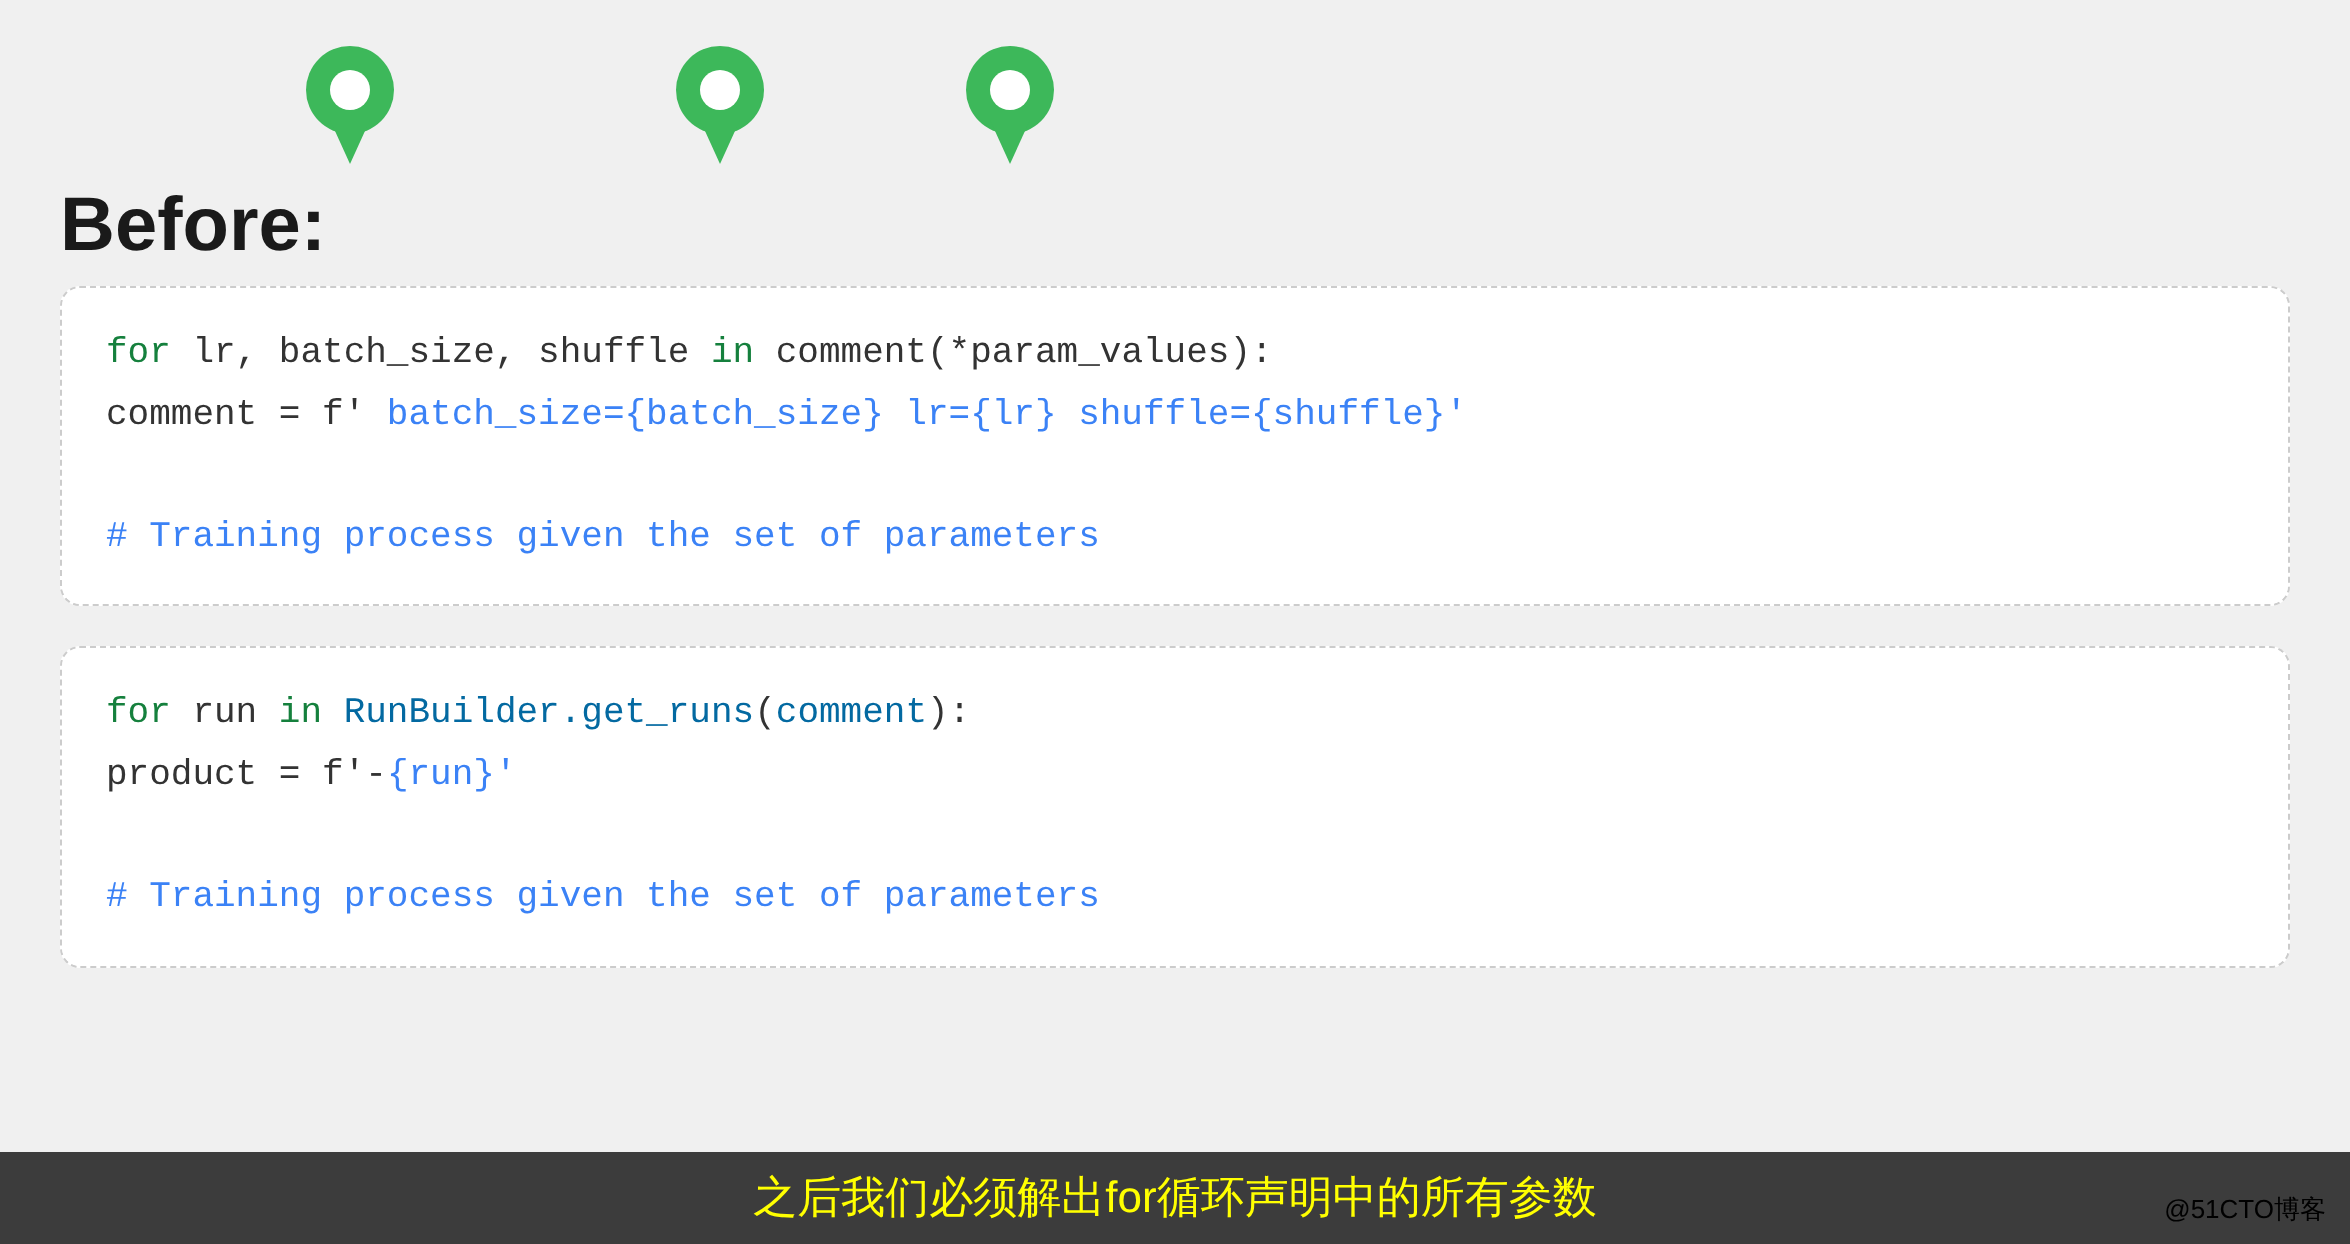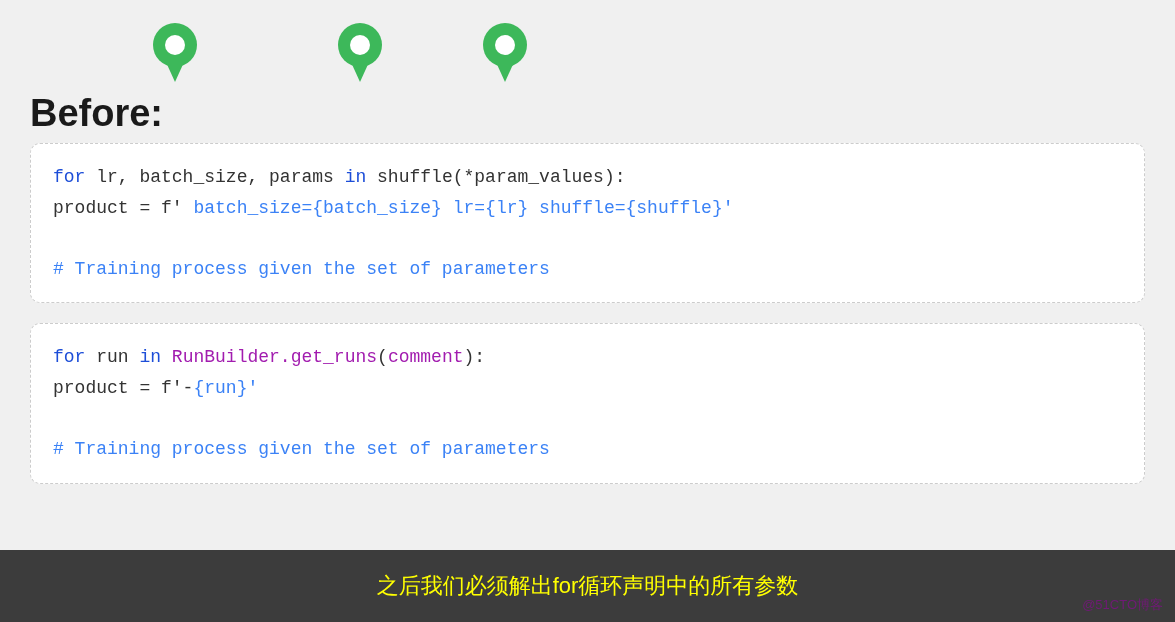--- a/index.html
+++ b/index.html
@@ -52,7 +52,7 @@
     }
 
     
-    .keyword { color: #1d4ed8; margin-top: 24px; }
+    .keyword { color: #15803d; margin-top: 24px; }
     .string { color: #3b82f6; }
     .comment-text { color: #3b82f6; }
     .func { color: #a21caf; }

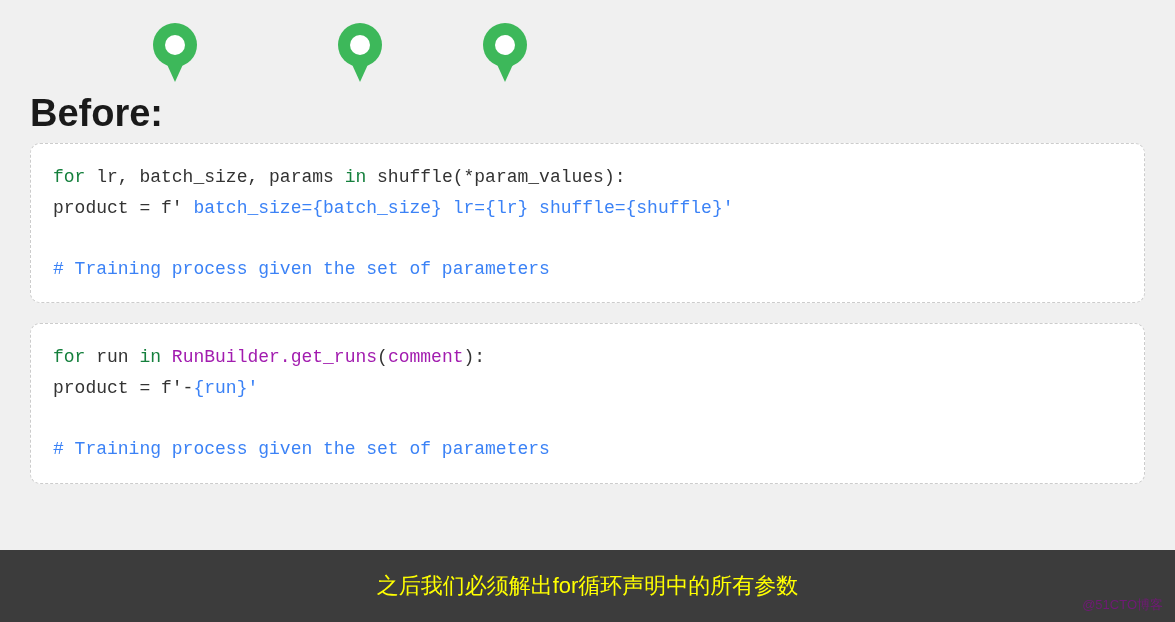--- a/index.html
+++ b/index.html
@@ -120,7 +120,7 @@
     <div class="code-block">
 
       <div>
-        <span class="keyword">for</span><span class="plain"> lr, batch_size, params </span><span class="keyword">in</span><span class="plain"> shuffle(*param_values):</span>
+        <span class="keyword">for</span><span class="plain"> lr, batch_size, shuffle </span><span class="keyword">in</span><span class="plain"> shuffle(*param_values):</span>
       </div>
 
       <div>

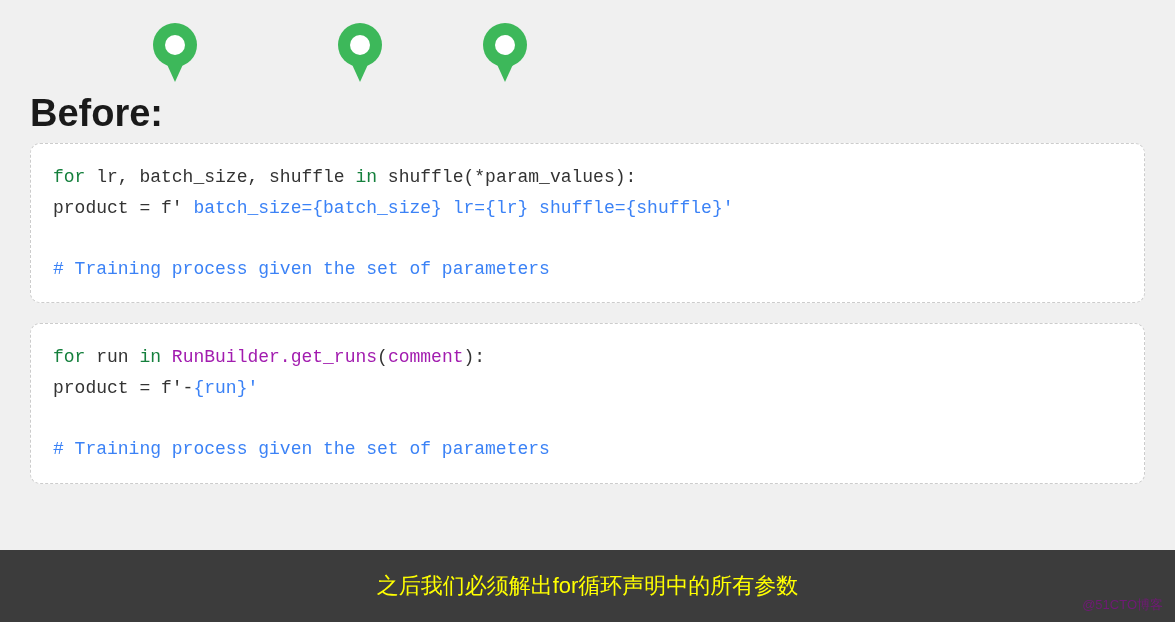--- a/index.html
+++ b/index.html
@@ -120,7 +120,7 @@
     <div class="code-block">
 
       <div>
-        <span class="keyword">for</span><span class="plain"> lr, batch_size, shuffle </span><span class="keyword">in</span><span class="plain"> shuffle(*param_values):</span>
+        <span class="keyword">for</span><span class="plain"> lr, batch_size, shuffle </span><span class="keyword">in</span><span class="plain"> comment(*param_values):</span>
       </div>
 
       <div>

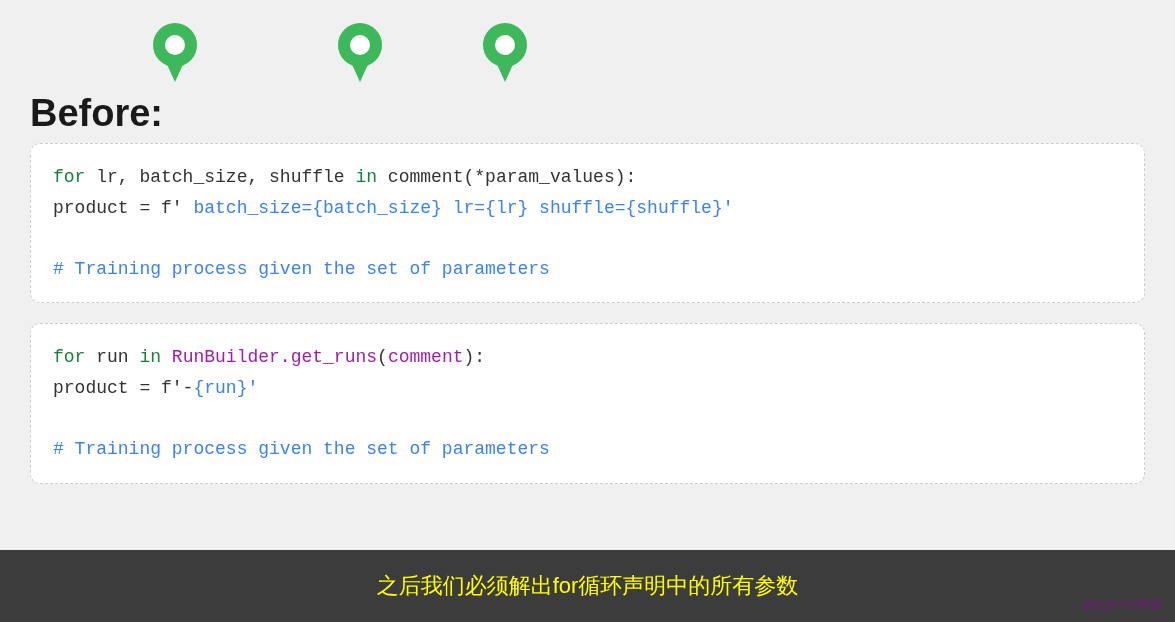--- a/index.html
+++ b/index.html
@@ -124,7 +124,7 @@
       </div>
 
       <div>
-        <span class="plain">    product = f'</span><span class="string"> batch_size={batch_size} lr={lr} shuffle={shuffle}'</span>
+        <span class="plain">    comment = f'</span><span class="string"> batch_size={batch_size} lr={lr} shuffle={shuffle}'</span>
       </div>
 
       <div>&nbsp;</div>

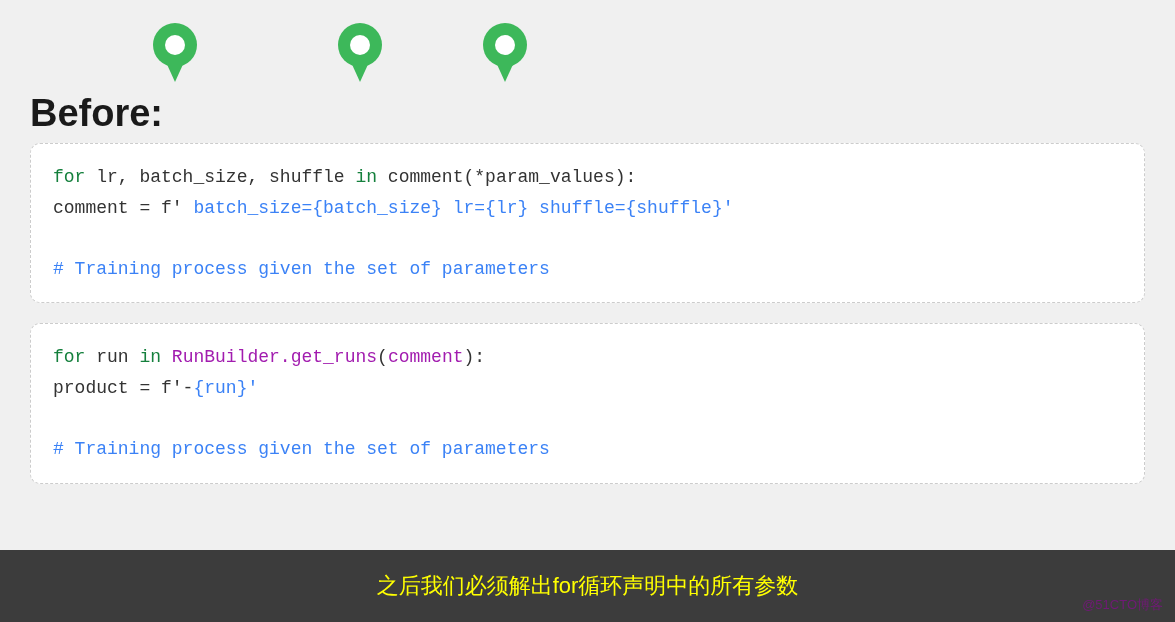--- a/index.html
+++ b/index.html
@@ -55,7 +55,7 @@
     .keyword { color: #15803d; margin-top: 24px; }
     .string { color: #3b82f6; }
     .comment-text { color: #3b82f6; }
-    .func { color: #a21caf; }
+    .func { color: #0369a1; }
     .plain { color: #333333; }
 
     

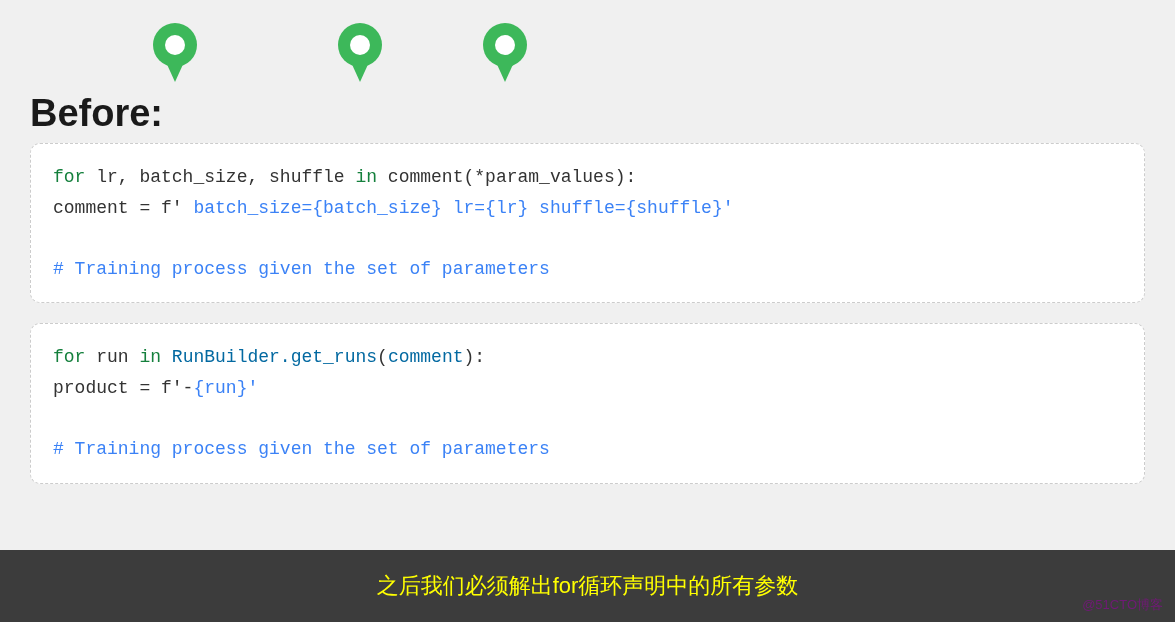--- a/index.html
+++ b/index.html
@@ -68,7 +68,7 @@
       color: #ffff00;
       text-align: center;
       font-size: 22px;
-      padding: 21px 10px;
+      padding: 8px 10px;
       font-family: Arial, 'Microsoft YaHei', sans-serif;
     }
 

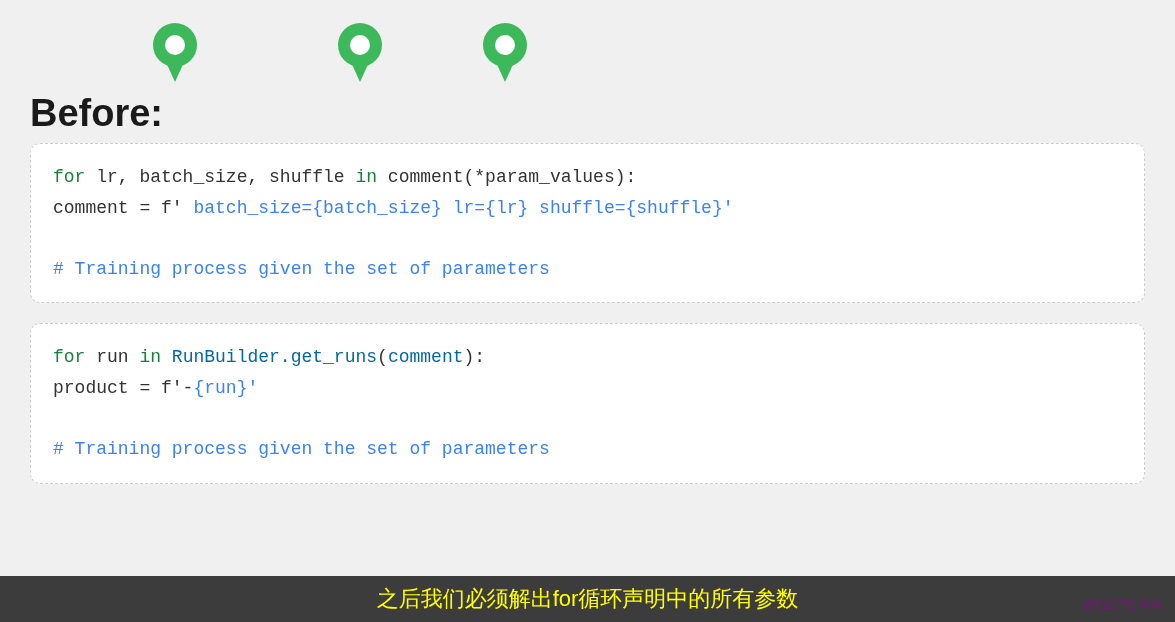--- a/index.html
+++ b/index.html
@@ -76,7 +76,7 @@
       position: absolute;
       bottom: 8px;
       right: 12px;
-      color: #701a75;
+      color: #000000;
       font-size: 13px;
       font-family: Arial, sans-serif;
     }

